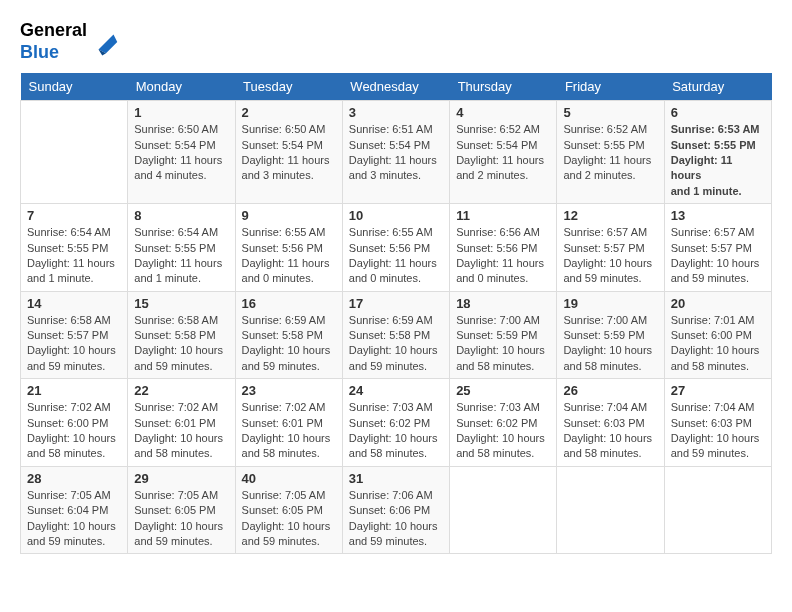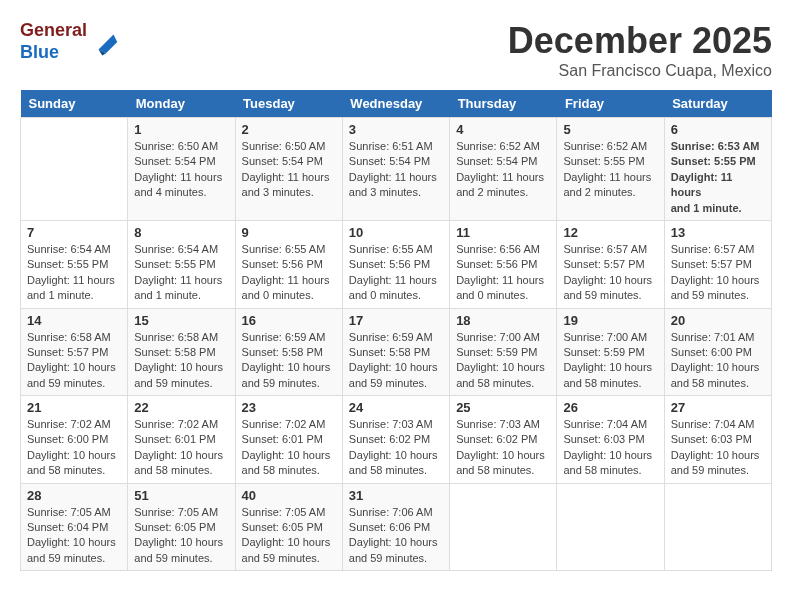--- a/index.html
+++ b/index.html
@@ -27,7 +27,7 @@
       line-height: 1.2;
     }
     .logo-text span {
-      color: #7f1d1d;
+      color: #000000;
     }
     .logo-icon {
       width: 30px;

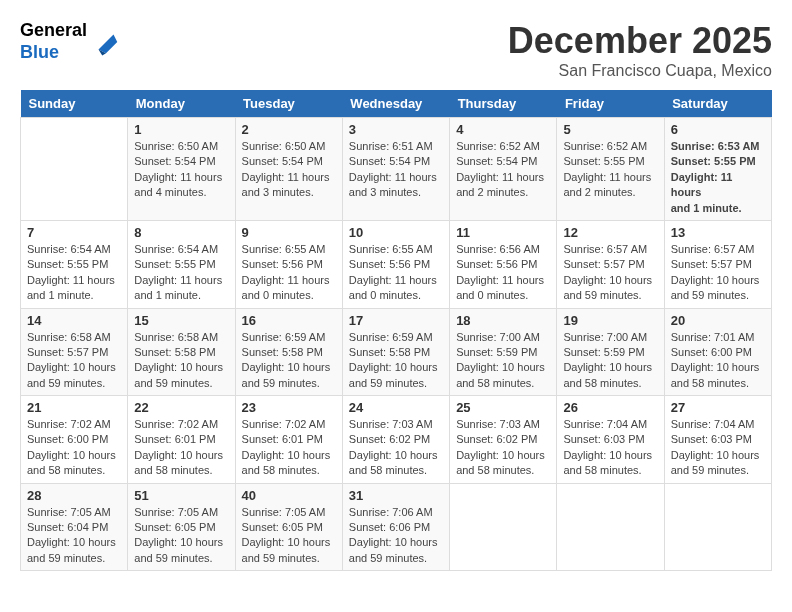--- a/index.html
+++ b/index.html
@@ -104,10 +104,6 @@
       <polygon points="10,30 20,35 15,38" fill="#0d4a8a"></polygon>
     </svg>
   </div>
-  <div class="title-block">
-    <div class="month-title">December 2025</div>
-    <div class="location">San Francisco Cuapa, Mexico</div>
-  </div>
 </div>
 
 <table>

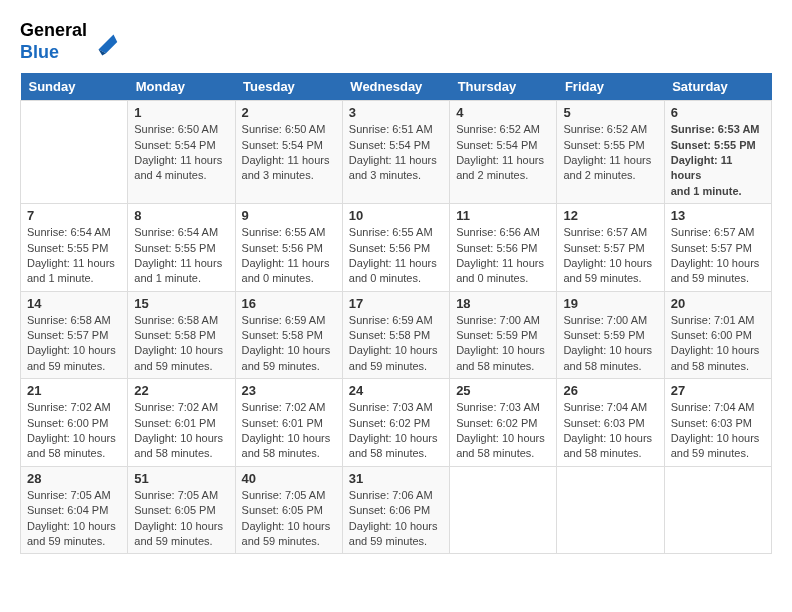--- a/index.html
+++ b/index.html
@@ -57,7 +57,7 @@
       text-align: left;
       padding: 6px 8px;
       font-size: 13px;
-      font-weight: bold;
+      font-weight: normal;
     }
     tbody tr td {
       border: 1px solid #ddd;

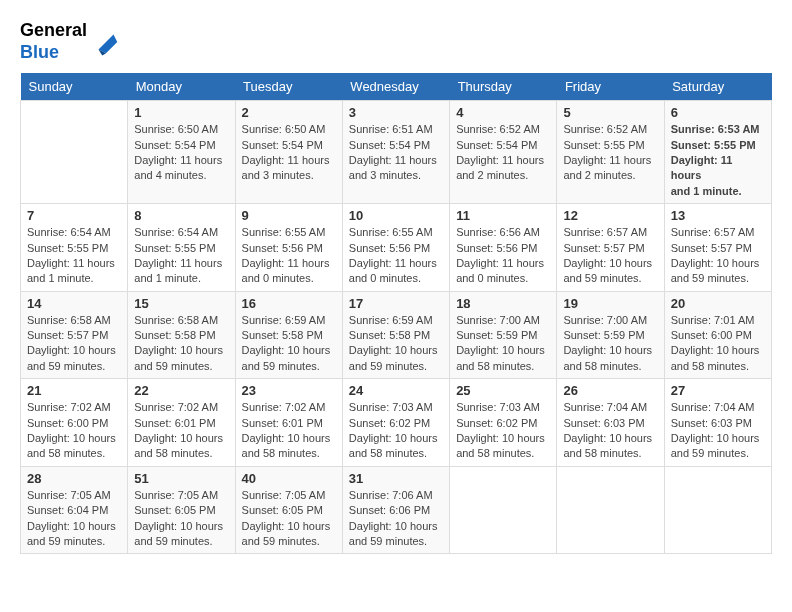--- a/index.html
+++ b/index.html
@@ -326,7 +326,7 @@
 and 59 minutes.</div>
         </td>
         <td>
-          <span class="day-number">51</span>
+          <span class="day-number">29</span>
           <div class="day-info" style="white-space: pre-line;">Sunrise: 7:05 AM
 Sunset: 6:05 PM
 Daylight: 10 hours

